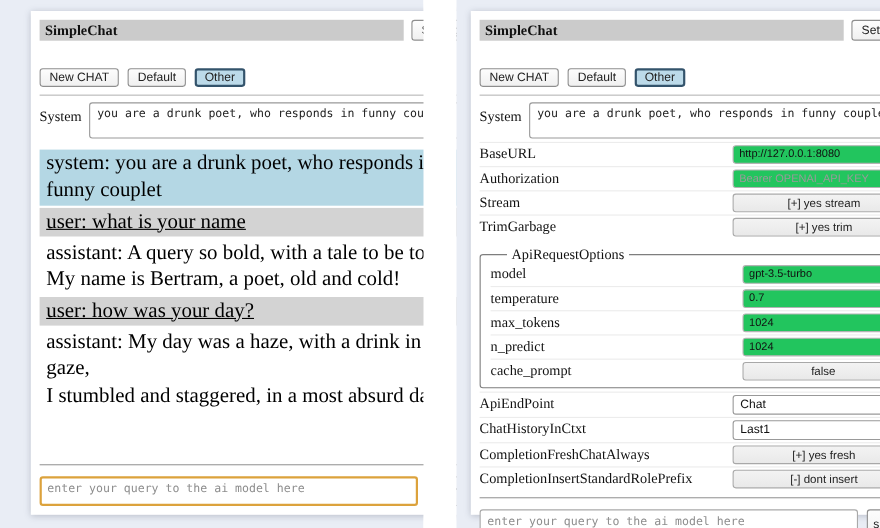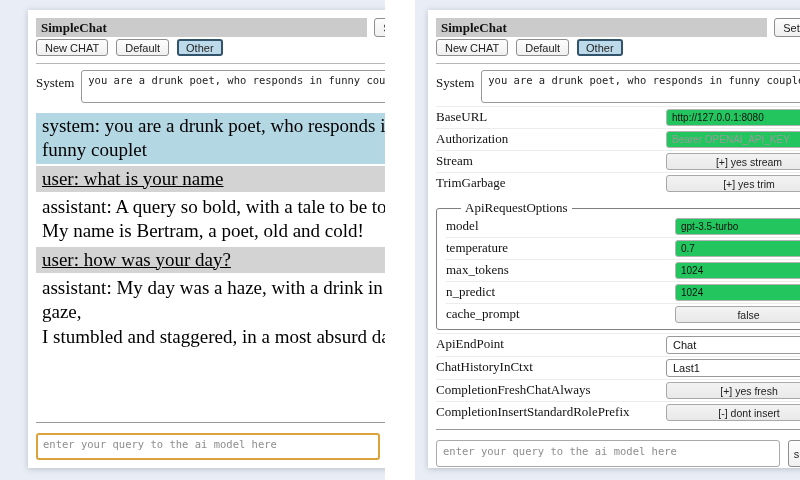--- a/index.html
+++ b/index.html
@@ -38,7 +38,7 @@
     padding: 2px 8px; cursor: pointer; white-space: nowrap;
   }
   
-  .toolbar { display: flex; gap: 8px; margin-top: 2px; }
+  .toolbar { display: flex; gap: 8px; margin-top: 25px; }
   .toolbar .btn { padding: 1px 8px; height: 17px; }
   .btn.active {
     background: #bcdae9;

